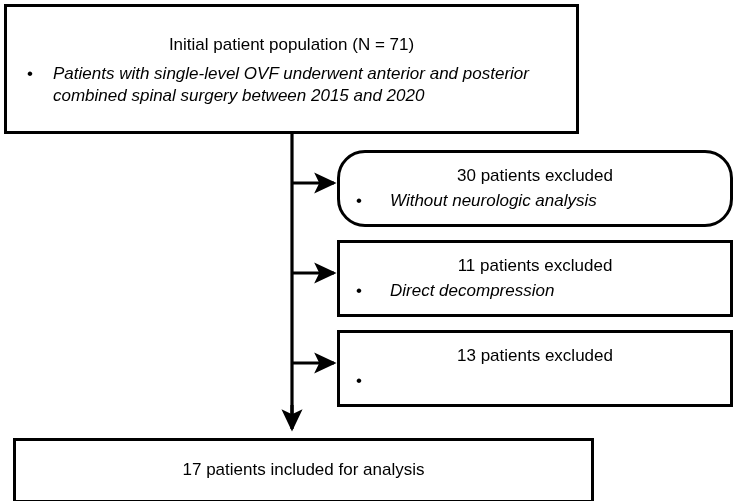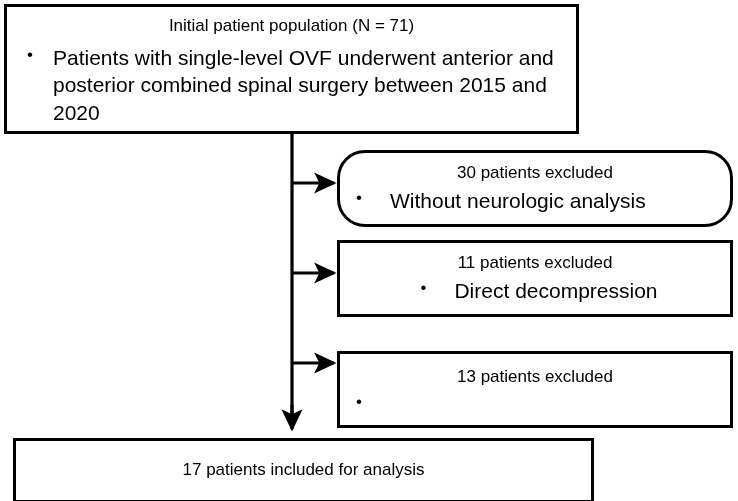--- a/index.html
+++ b/index.html
@@ -53,8 +53,9 @@
   }
   .bullet-text {
     flex: 1 1 auto;
-    font-size: 21px;
+    font-size: 17px;
     line-height: 1.32;
+    font-style: italic;
   }
 
   

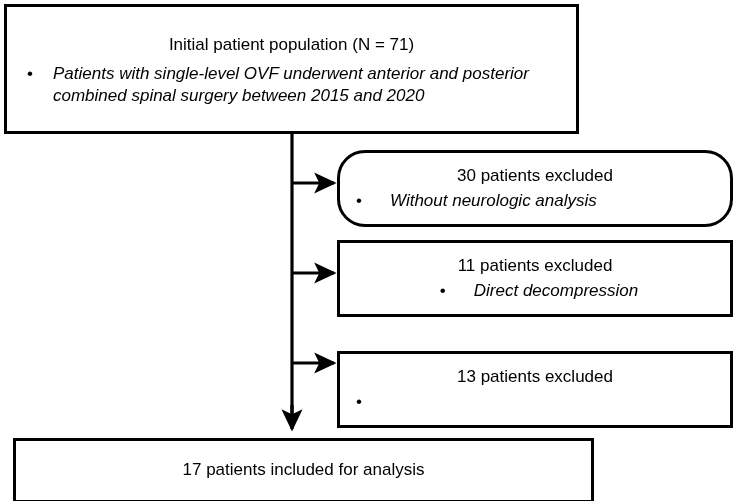--- a/index.html
+++ b/index.html
@@ -80,7 +80,7 @@
   .box-excluded .node-heading { margin-bottom: 3px; }
   .box-excluded .bullet-mark { width: 34px; padding-left: 8px; }
   #box-excluded-1 { top: 150px; border-radius: 28px; }
-  #box-excluded-2 { top: 240px; align-items: center; }
+  #box-excluded-2 { top: 240px; }
   #box-excluded-3 { top: 330px; margin-top: 21px; }
 
   

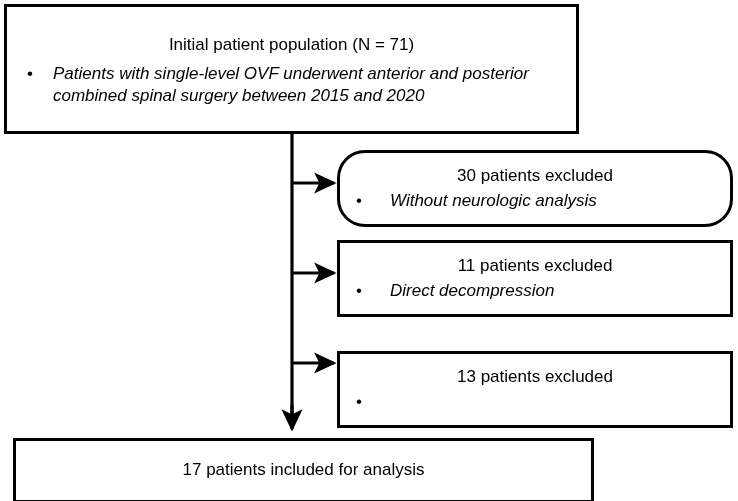--- a/index.html
+++ b/index.html
@@ -81,7 +81,7 @@
   .box-excluded .bullet-mark { width: 34px; padding-left: 8px; }
   #box-excluded-1 { top: 150px; border-radius: 28px; }
   #box-excluded-2 { top: 240px; }
-  #box-excluded-3 { top: 330px; margin-top: 21px; }
+  #box-excluded-3 { top: 330px; }
 
   
   #box-included {

